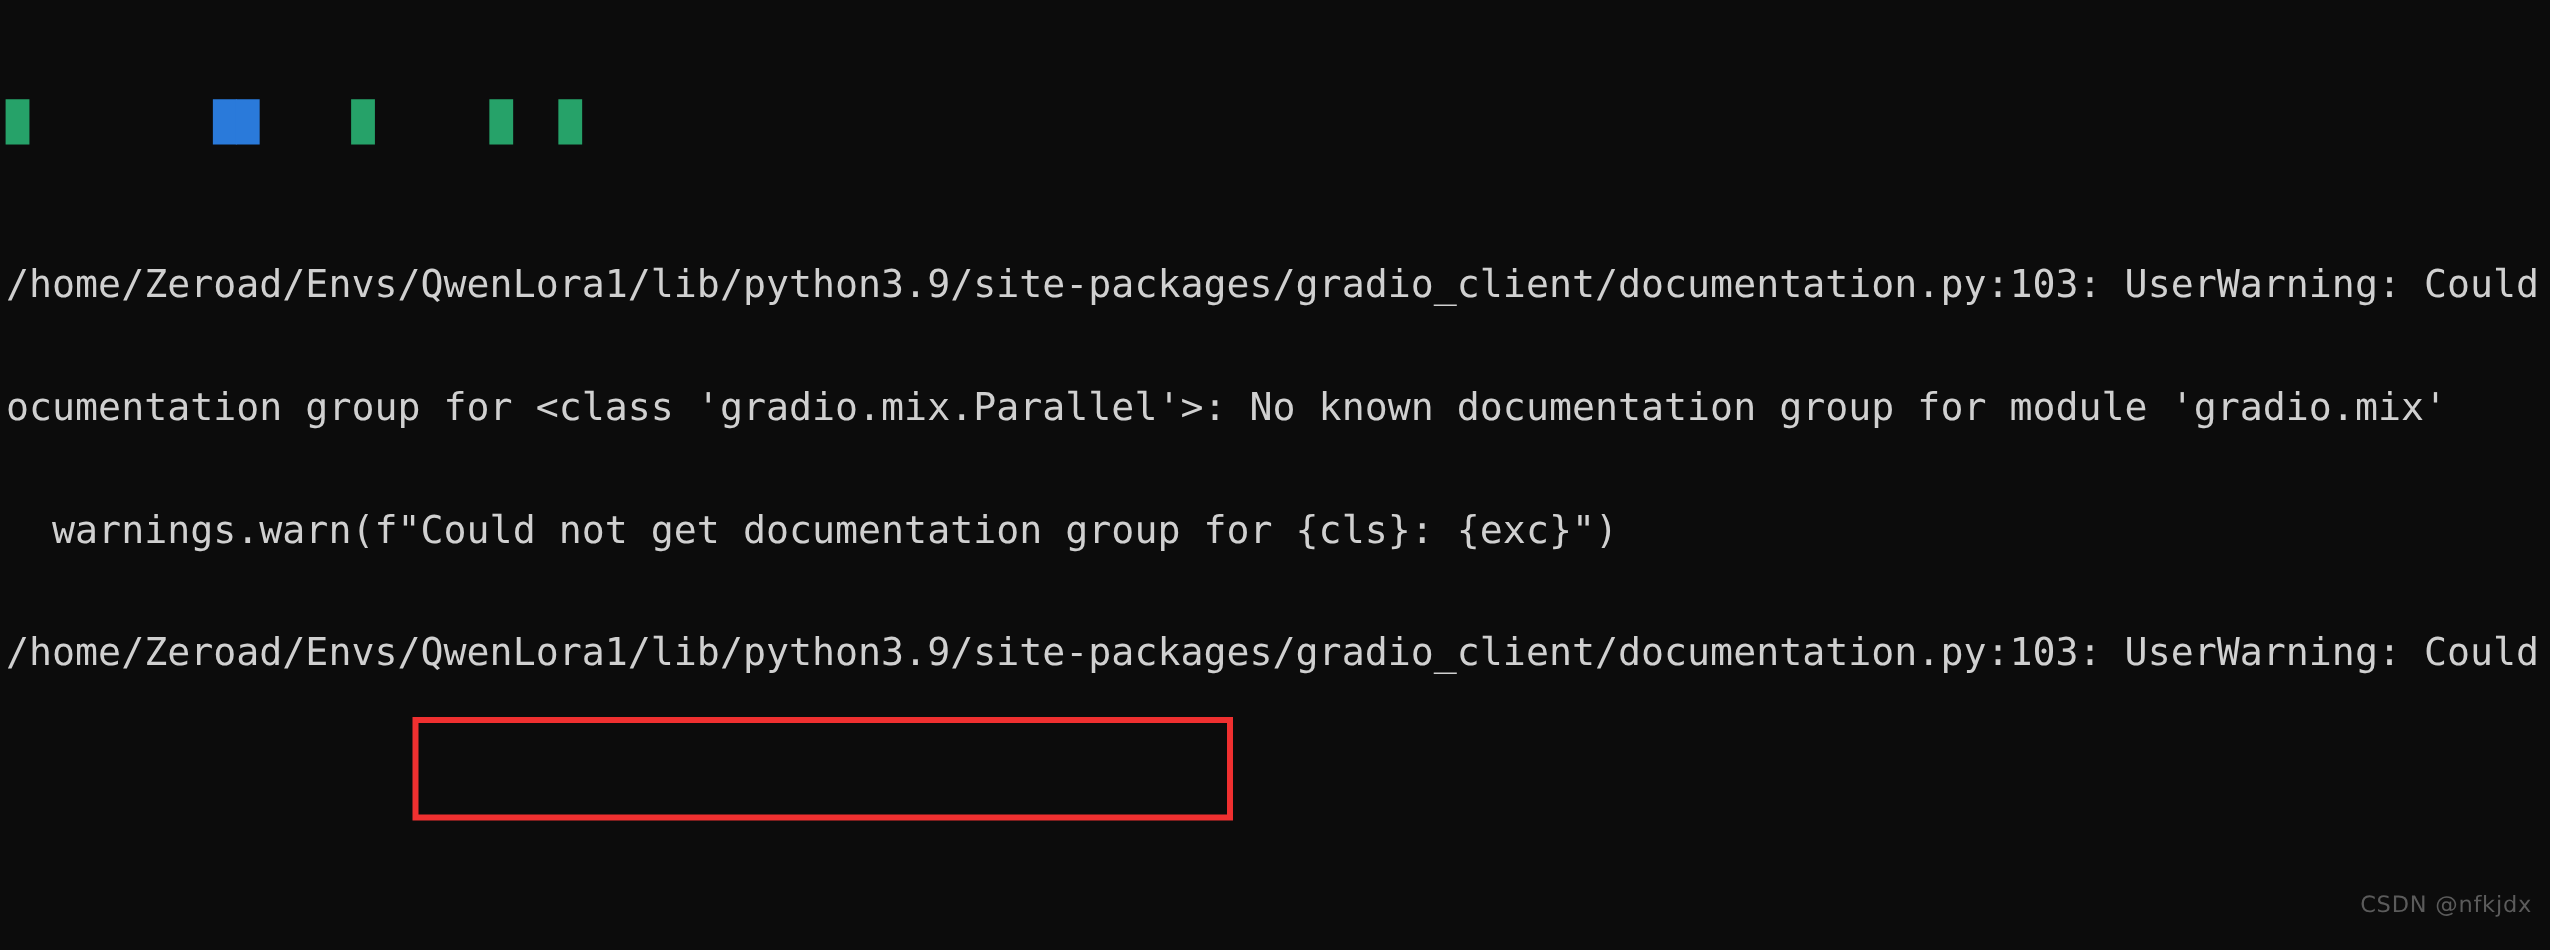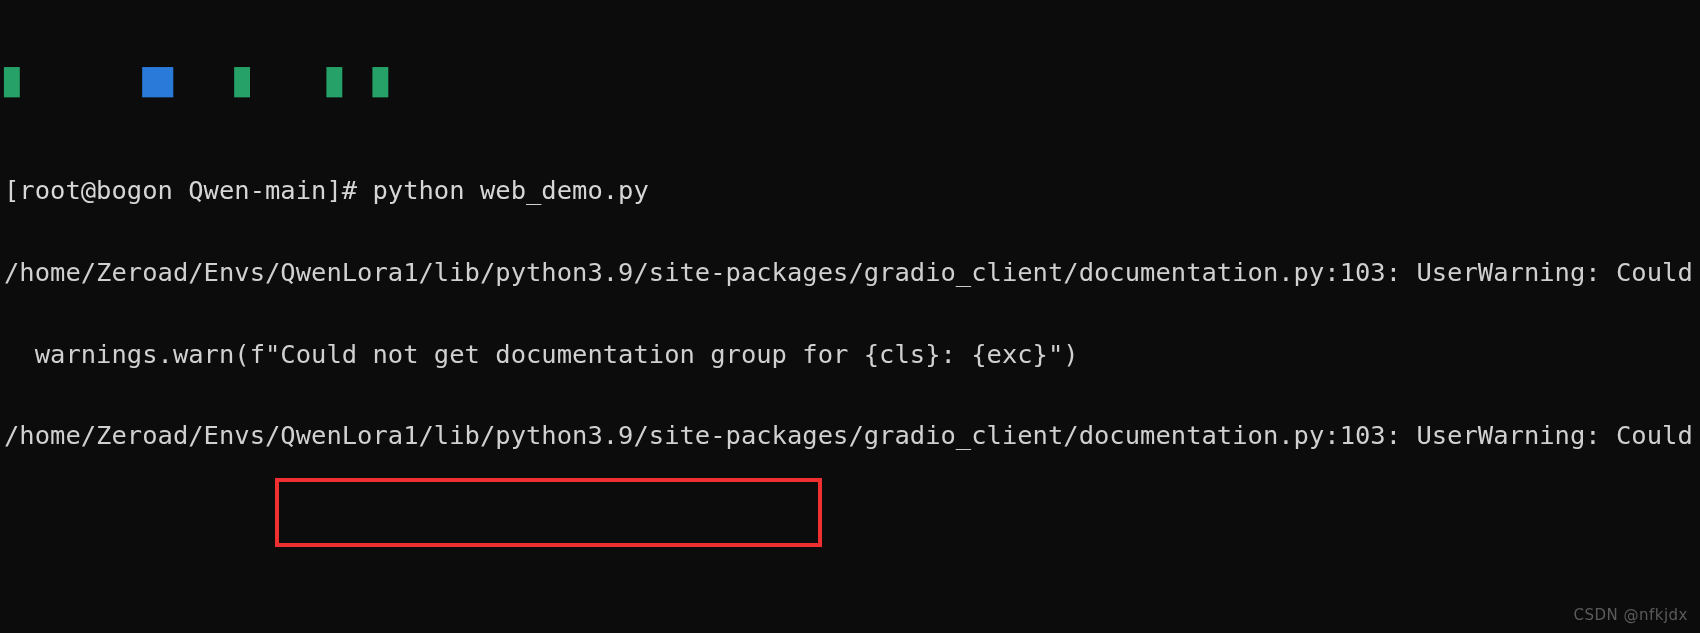--- a/index.html
+++ b/index.html
@@ -82,7 +82,6 @@
 
     <div class="line"><span class="frag-green">█</span><span class="clipped-top">        </span><span class="frag-blue">██</span><span class="clipped-top">    </span><span class="frag-green">█</span><span class="clipped-top">     </span><span class="frag-green">█</span><span class="clipped-top">  </span><span class="frag-green">█</span></div>
 
-    <div class="line prompt-text">[root@bogon Qwen-main]# python web_demo.py</div>
     <div class="line">/home/Zeroad/Envs/QwenLora1/lib/python3.9/site-packages/gradio_client/documentation.py:103: UserWarning: Could not get d</div>
     <div class="line">  warnings.warn(f"Could not get documentation group for {cls}: {exc}")</div>
     <div class="line">/home/Zeroad/Envs/QwenLora1/lib/python3.9/site-packages/gradio_client/documentation.py:103: UserWarning: Could not get d</div>

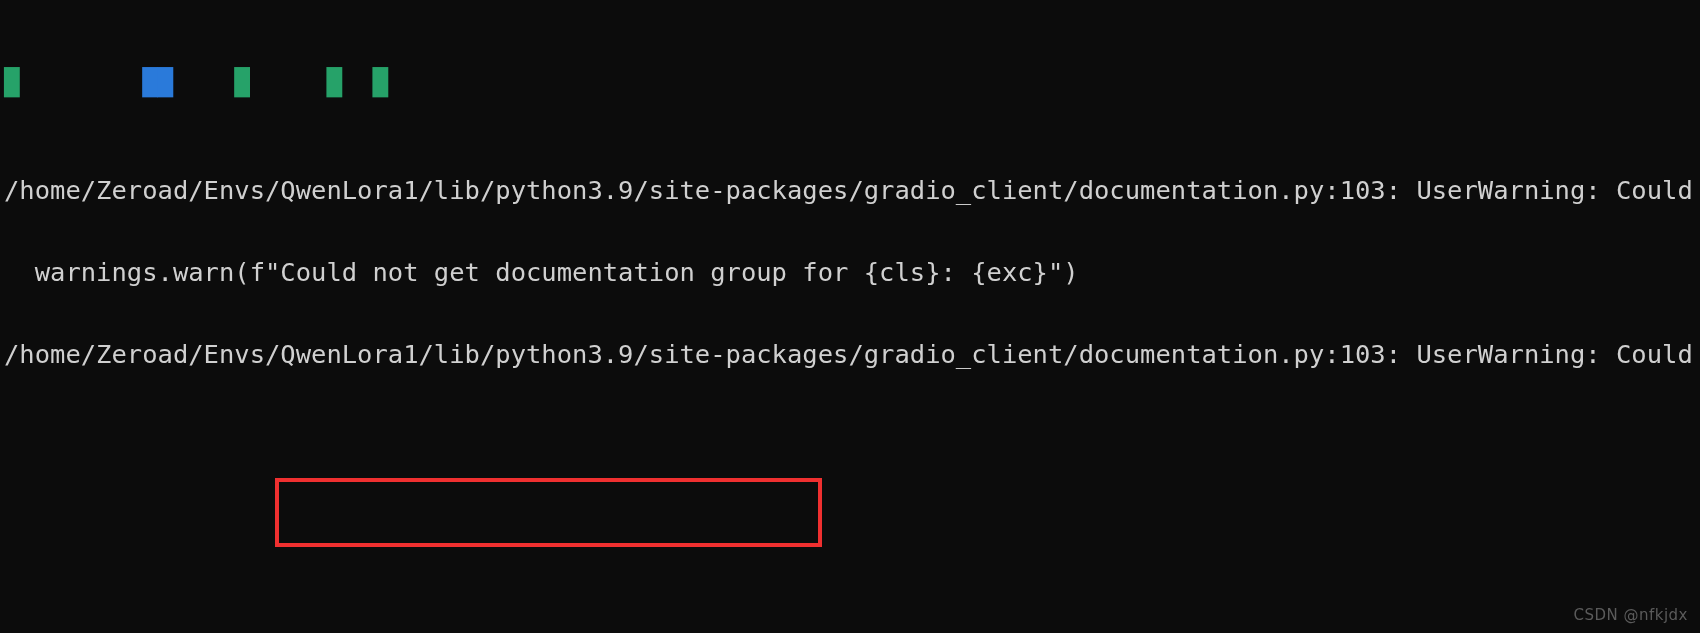--- a/index.html
+++ b/index.html
@@ -83,6 +83,7 @@
     <div class="line"><span class="frag-green">█</span><span class="clipped-top">        </span><span class="frag-blue">██</span><span class="clipped-top">    </span><span class="frag-green">█</span><span class="clipped-top">     </span><span class="frag-green">█</span><span class="clipped-top">  </span><span class="frag-green">█</span></div>
 
     <div class="line">/home/Zeroad/Envs/QwenLora1/lib/python3.9/site-packages/gradio_client/documentation.py:103: UserWarning: Could not get d</div>
+    <div class="line">ocumentation group for &lt;class 'gradio.mix.Parallel'&gt;: No known documentation group for module 'gradio.mix'</div>
     <div class="line">  warnings.warn(f"Could not get documentation group for {cls}: {exc}")</div>
     <div class="line">/home/Zeroad/Envs/QwenLora1/lib/python3.9/site-packages/gradio_client/documentation.py:103: UserWarning: Could not get d</div>
     

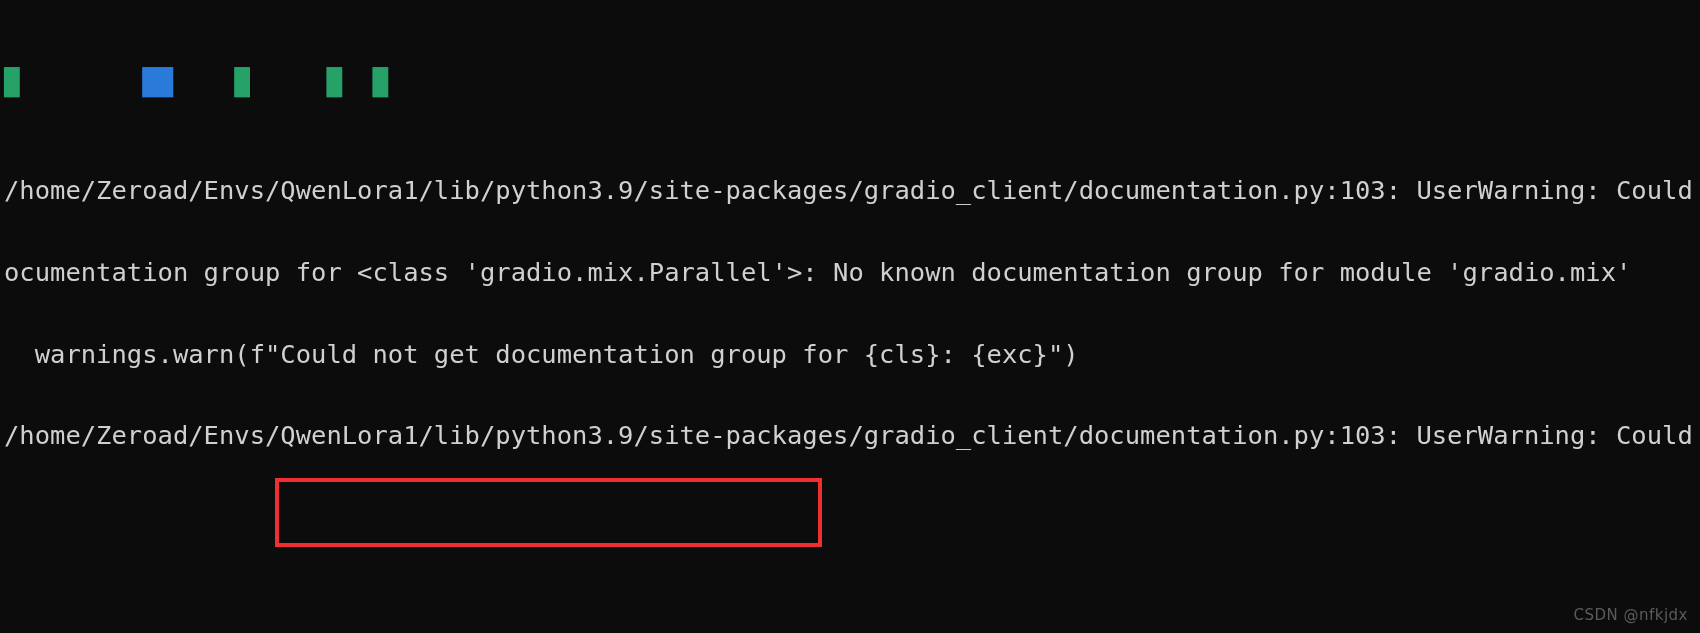--- a/index.html
+++ b/index.html
@@ -66,7 +66,7 @@
   #watermark {
     position: absolute;
     right: 12px;
-    bottom: 4px;
+    bottom: 16px;
     color: #5b5b5b;
     font-family: "DejaVu Sans", "Liberation Sans", sans-serif;
     font-size: 15px;

